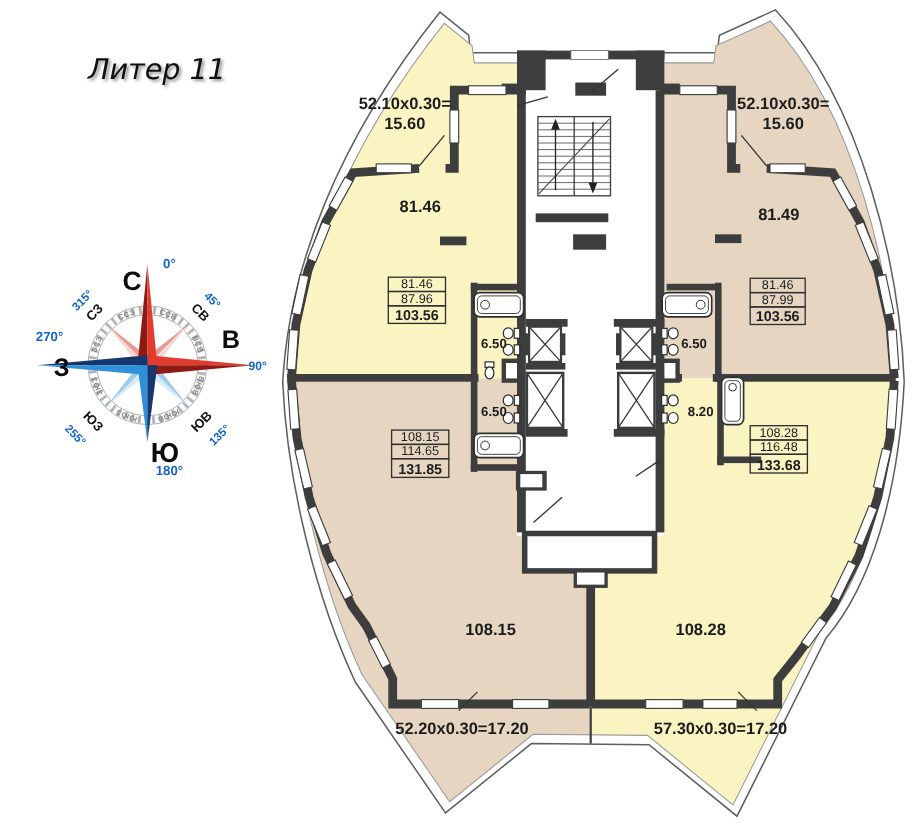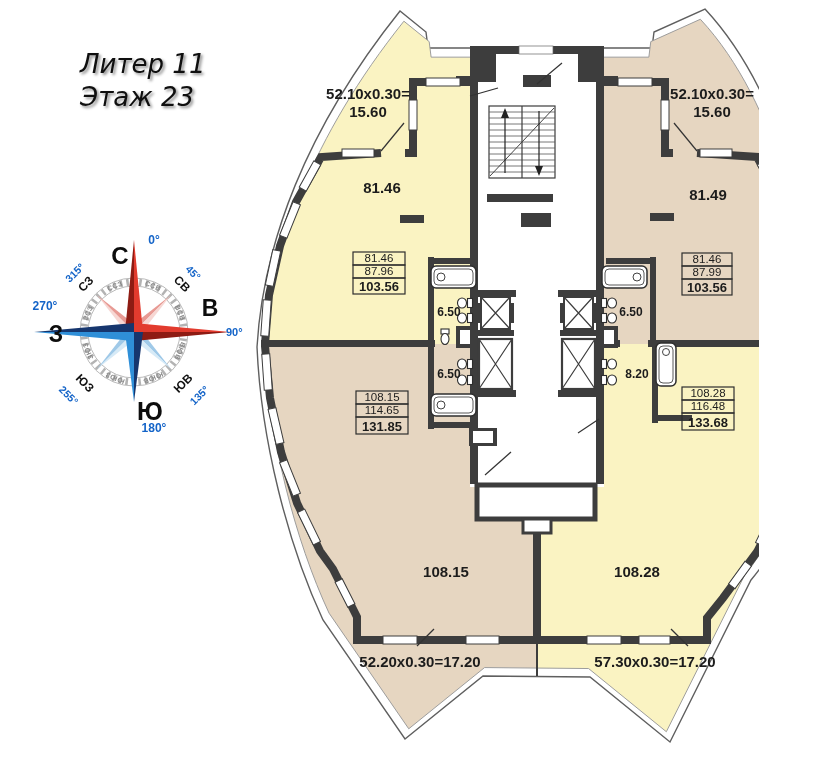--- a/index.html
+++ b/index.html
@@ -3,7 +3,7 @@
 <meta charset="utf-8">
 <style>
   html,body{margin:0;padding:0;background:#fff;}
-  .stage{position:relative;width:759px;height:758px;background:#fff;overflow:hidden;
+  .stage{position:relative;width:830px;height:758px;background:#fff;overflow:hidden;
          font-family:"Liberation Sans",sans-serif;}
   .title-block{position:absolute;left:80px;top:48px;font-family:"DejaVu Sans",sans-serif;
          font-style:italic;font-size:26px;line-height:33px;color:#0f0f0f;

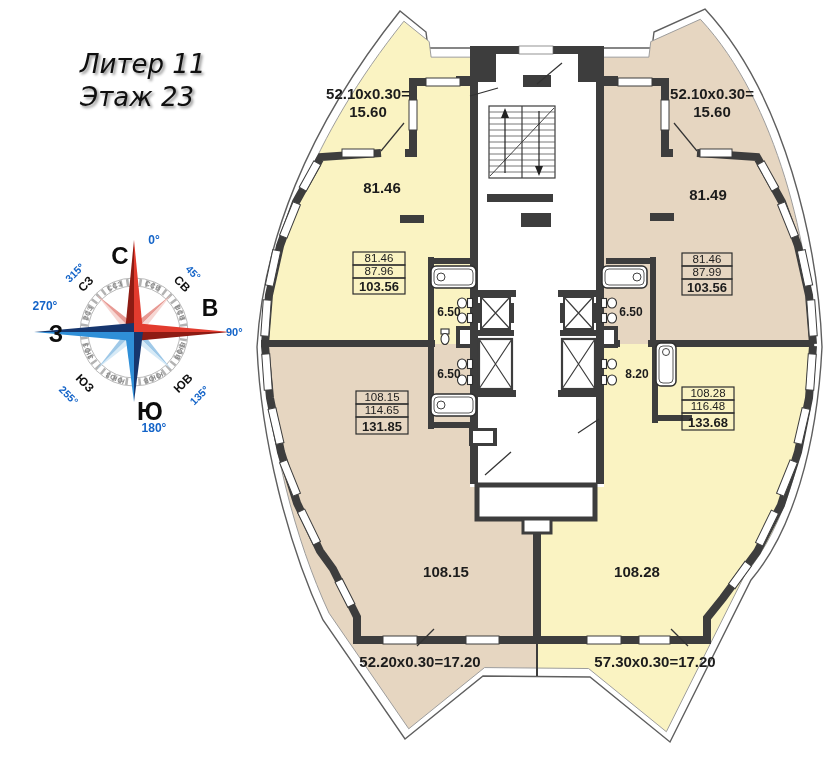--- a/index.html
+++ b/index.html
@@ -28,7 +28,6 @@
 
   <div class="title-block">
     <div>Литер 11</div>
-    <div>Этаж 23</div>
   </div>
 
   <svg class="compass" width="228" height="206" viewBox="-112 -102 228 206">

